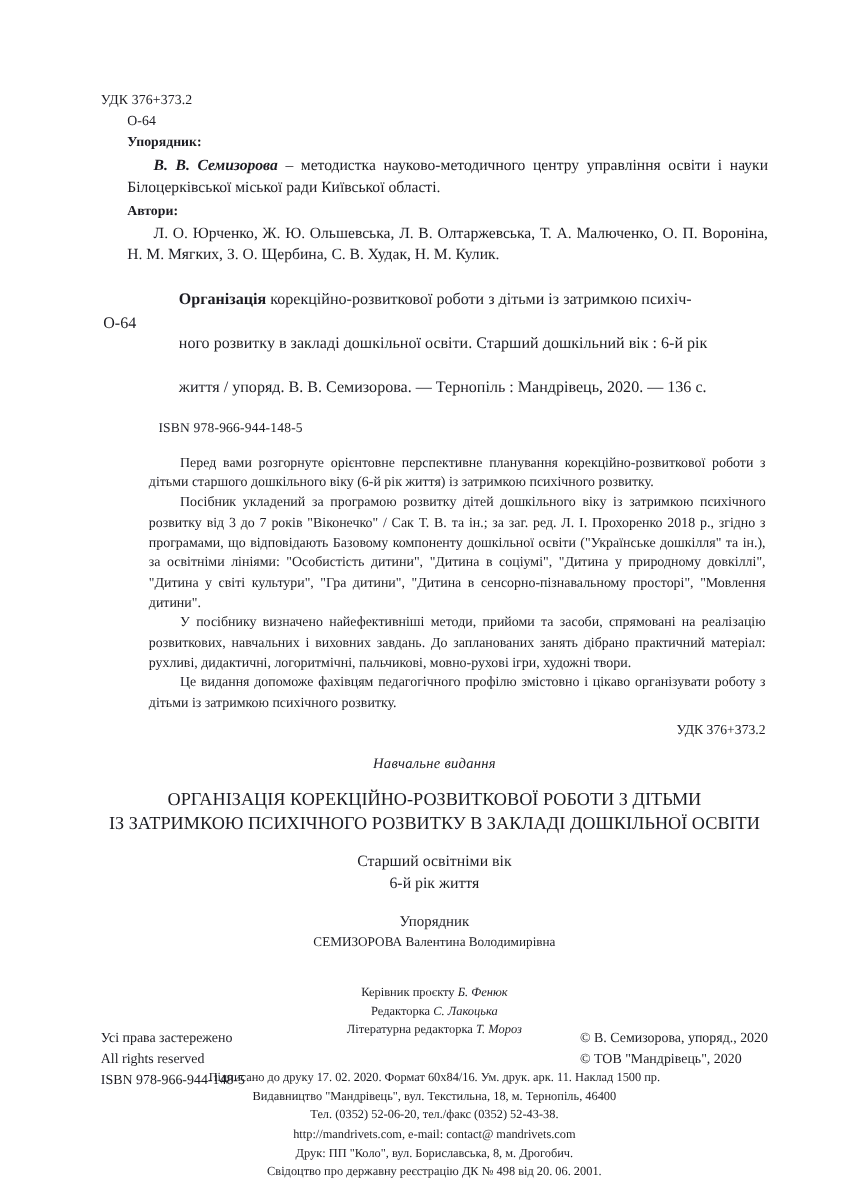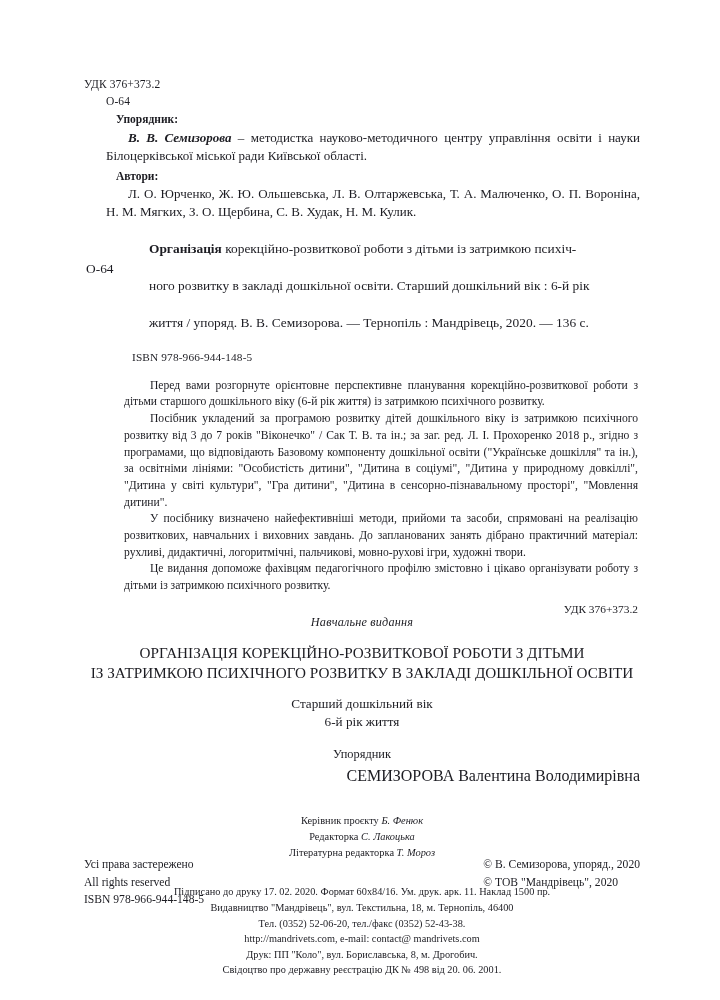--- a/index.html
+++ b/index.html
@@ -39,7 +39,7 @@
   .block-label {
     font-size: 11.5px;
     font-weight: bold;
-    margin-left: 32px;
+    margin-left: 22px;
     margin-top: 2px;
     line-height: 1.5;
   }

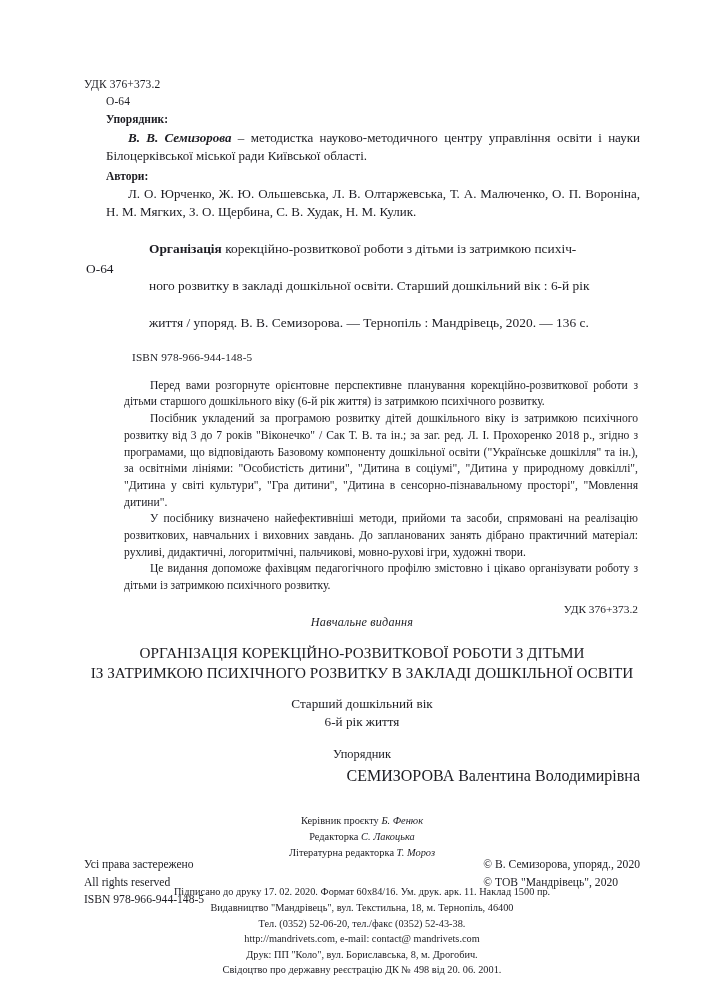--- a/index.html
+++ b/index.html
@@ -95,6 +95,7 @@
 
   
   .colophon {
+    margin-top: 14px;
     text-align: center;
   }
   .edition-kind {

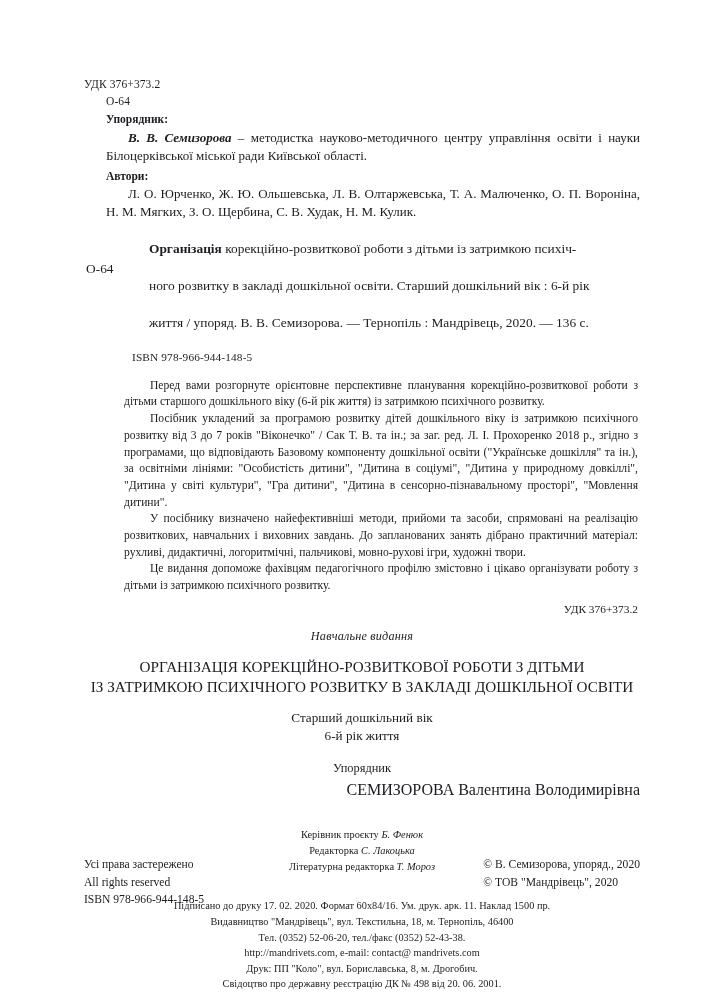--- a/index.html
+++ b/index.html
@@ -204,7 +204,7 @@
       <div>ІЗ ЗАТРИМКОЮ ПСИХІЧНОГО РОЗВИТКУ В ЗАКЛАДІ ДОШКІЛЬНОЇ ОСВІТИ</div>
     </div>
     <div class="age-group">
-      <div>Старший дошкільний вік</div>
+      <div>Старший освітніми вік</div>
       <div>6-й рік життя</div>
     </div>
     <div class="compiler-head">Упорядник</div>

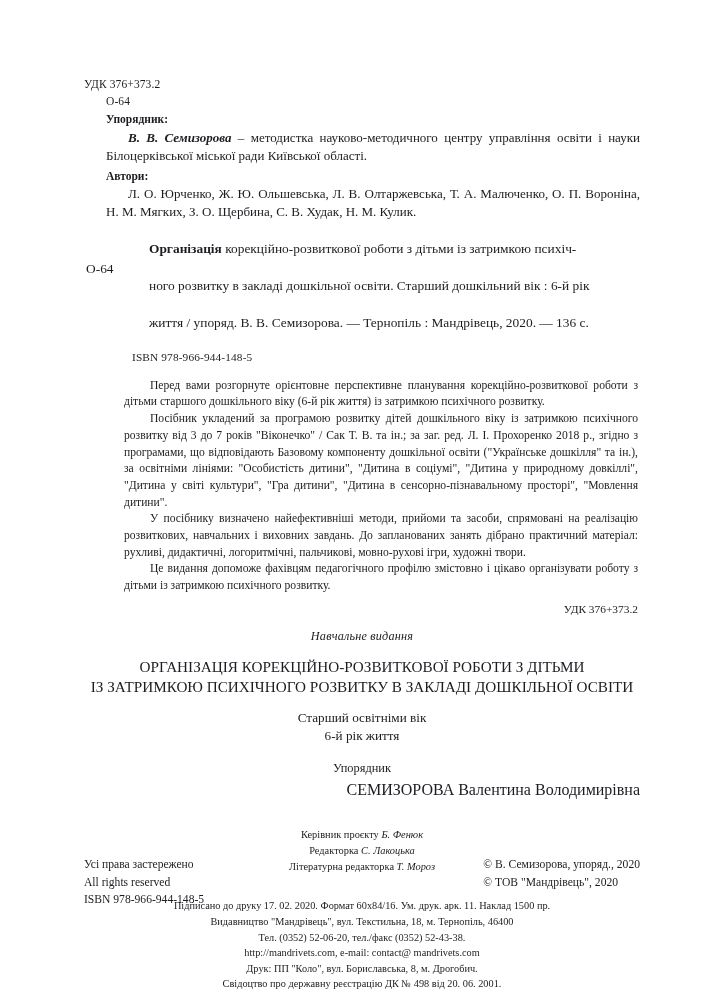--- a/index.html
+++ b/index.html
@@ -121,9 +121,8 @@
     line-height: 1.45;
   }
   .compiler-name {
-    font-size: 16px;
+    font-size: 11px;
     line-height: 1.45;
-    text-align: right;
   }
 
   

